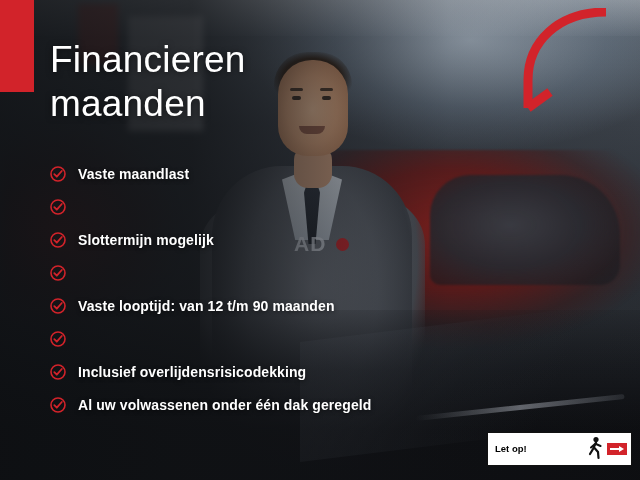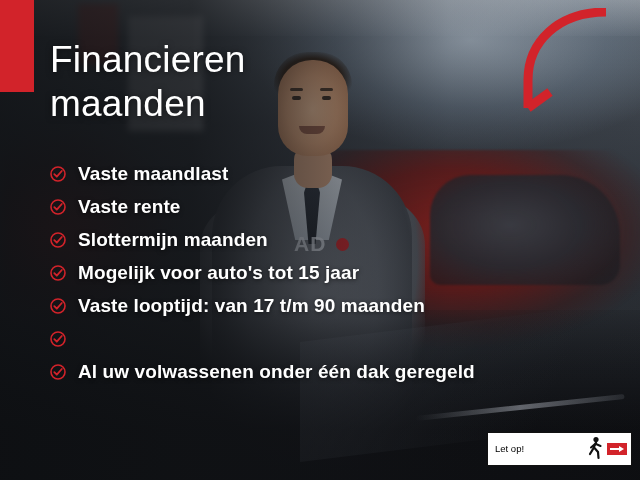--- a/index.html
+++ b/index.html
@@ -211,7 +211,7 @@
   }
   .bullet-text {
     color: #ffffff;
-    font-size: 19px;
+    font-size: 14px;
     font-weight: 600;
     letter-spacing: 0.1px;
     text-shadow: 0 1px 4px rgba(0,0,0,0.6);

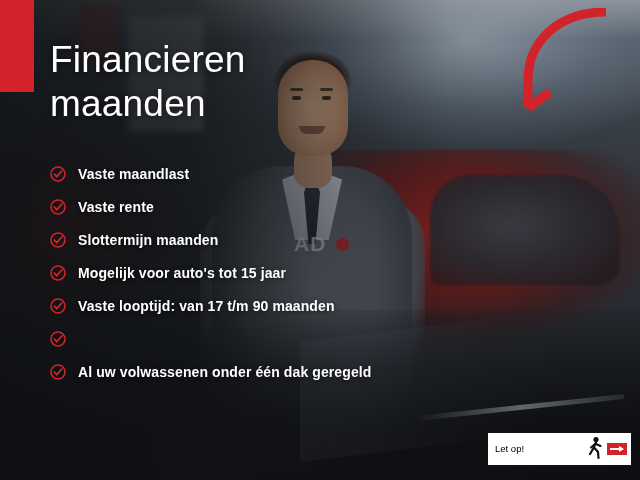--- a/index.html
+++ b/index.html
@@ -330,7 +330,6 @@
         <circle cx="8" cy="8" r="7" fill="none" stroke="#d2232a" stroke-width="1.6"></circle>
         <path d="M4.3 8.2 L6.8 10.7 L11.8 5" fill="none" stroke="#d2232a" stroke-width="1.8" stroke-linecap="round" stroke-linejoin="round"></path>
       </svg>
-      <span class="bullet-text">Vaste rente</span>
     </div>
 
     <div class="bullet">

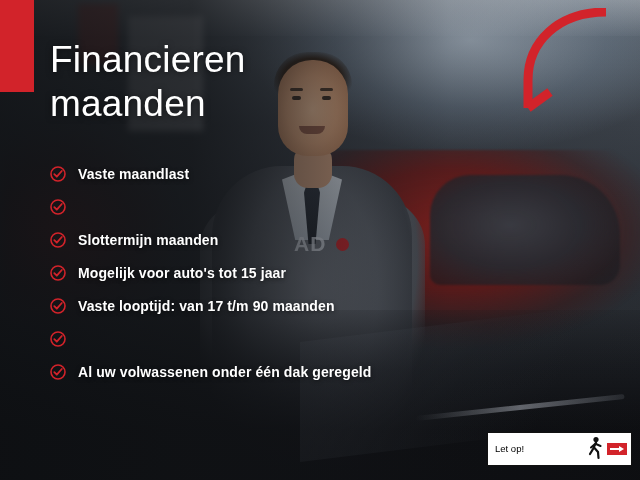--- a/index.html
+++ b/index.html
@@ -337,7 +337,7 @@
         <circle cx="8" cy="8" r="7" fill="none" stroke="#d2232a" stroke-width="1.6"></circle>
         <path d="M4.3 8.2 L6.8 10.7 L11.8 5" fill="none" stroke="#d2232a" stroke-width="1.8" stroke-linecap="round" stroke-linejoin="round"></path>
       </svg>
-      <span class="bullet-text">Slottermijn maanden</span>
+      <span class="bullet-text">Slottermijn mogelijk</span>
     </div>
 
     <div class="bullet">

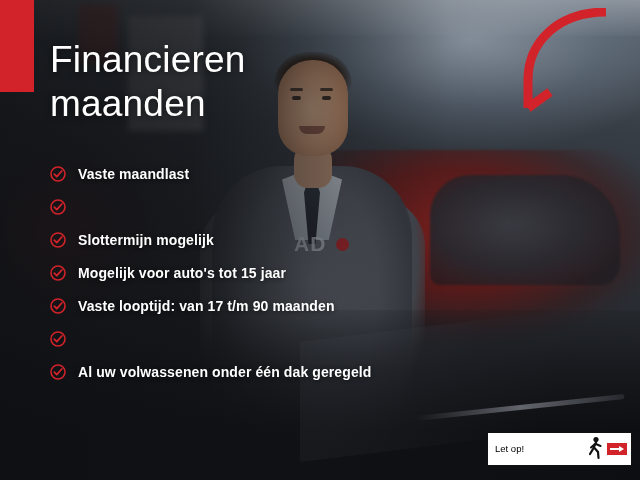--- a/index.html
+++ b/index.html
@@ -345,7 +345,6 @@
         <circle cx="8" cy="8" r="7" fill="none" stroke="#d2232a" stroke-width="1.6"></circle>
         <path d="M4.3 8.2 L6.8 10.7 L11.8 5" fill="none" stroke="#d2232a" stroke-width="1.8" stroke-linecap="round" stroke-linejoin="round"></path>
       </svg>
-      <span class="bullet-text">Mogelijk voor auto's tot 15 jaar</span>
     </div>
 
     <div class="bullet">

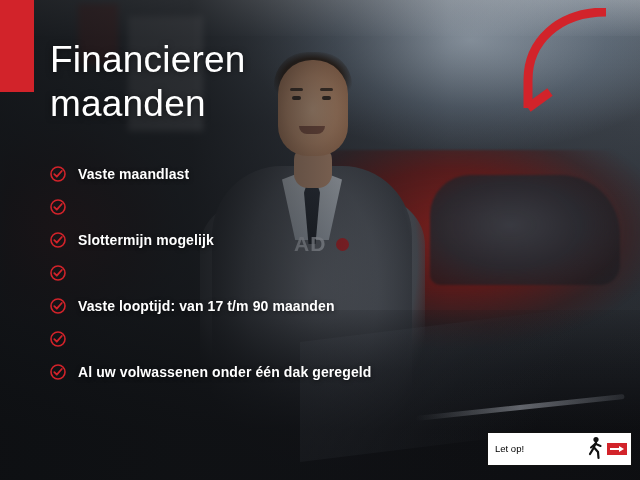--- a/index.html
+++ b/index.html
@@ -352,7 +352,7 @@
         <circle cx="8" cy="8" r="7" fill="none" stroke="#d2232a" stroke-width="1.6"></circle>
         <path d="M4.3 8.2 L6.8 10.7 L11.8 5" fill="none" stroke="#d2232a" stroke-width="1.8" stroke-linecap="round" stroke-linejoin="round"></path>
       </svg>
-      <span class="bullet-text">Vaste looptijd: van 17 t/m 90 maanden</span>
+      <span class="bullet-text">Vaste looptijd: van 12 t/m 90 maanden</span>
     </div>
 
     <div class="bullet">

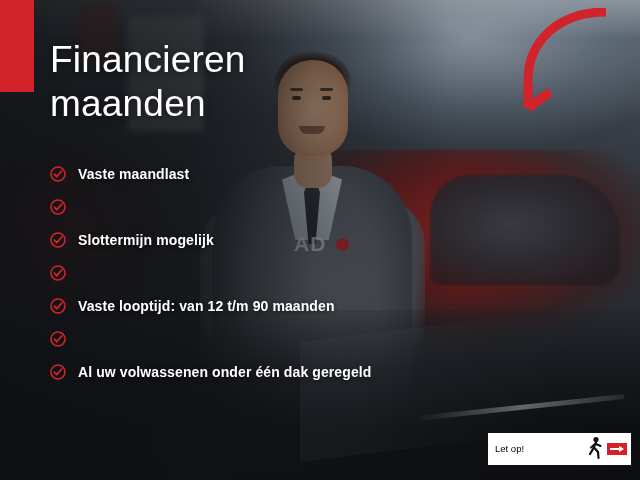--- a/index.html
+++ b/index.html
@@ -362,6 +362,13 @@
       </svg>
     </div>
 
+    <div class="bullet">
+      <svg class="check" viewBox="0 0 16 16">
+        <circle cx="8" cy="8" r="7" fill="none" stroke="#d2232a" stroke-width="1.6"></circle>
+        <path d="M4.3 8.2 L6.8 10.7 L11.8 5" fill="none" stroke="#d2232a" stroke-width="1.8" stroke-linecap="round" stroke-linejoin="round"></path>
+      </svg>
+      <span class="bullet-text">Inclusief overlijdensrisicodekking</span>
+    </div>
 
     <div class="bullet">
       <svg class="check" viewBox="0 0 16 16">

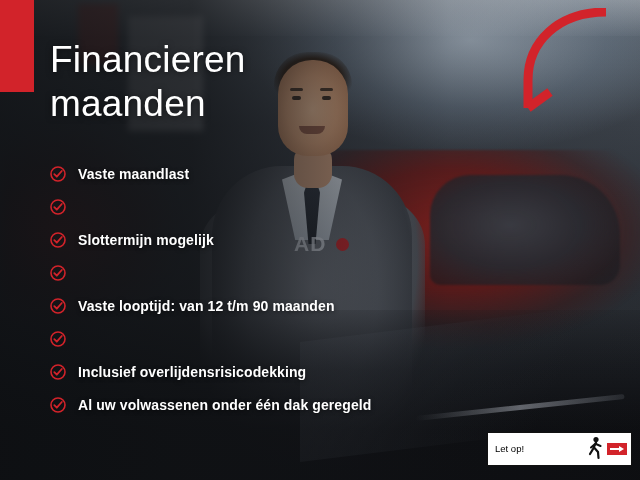--- a/index.html
+++ b/index.html
@@ -235,7 +235,7 @@
     font-size: 9.5px;
     line-height: 1.22;
     color: #000;
-    font-weight: normal;
+    font-weight: bold;
     padding-left: 3px;
   }
   .badge-walker {

